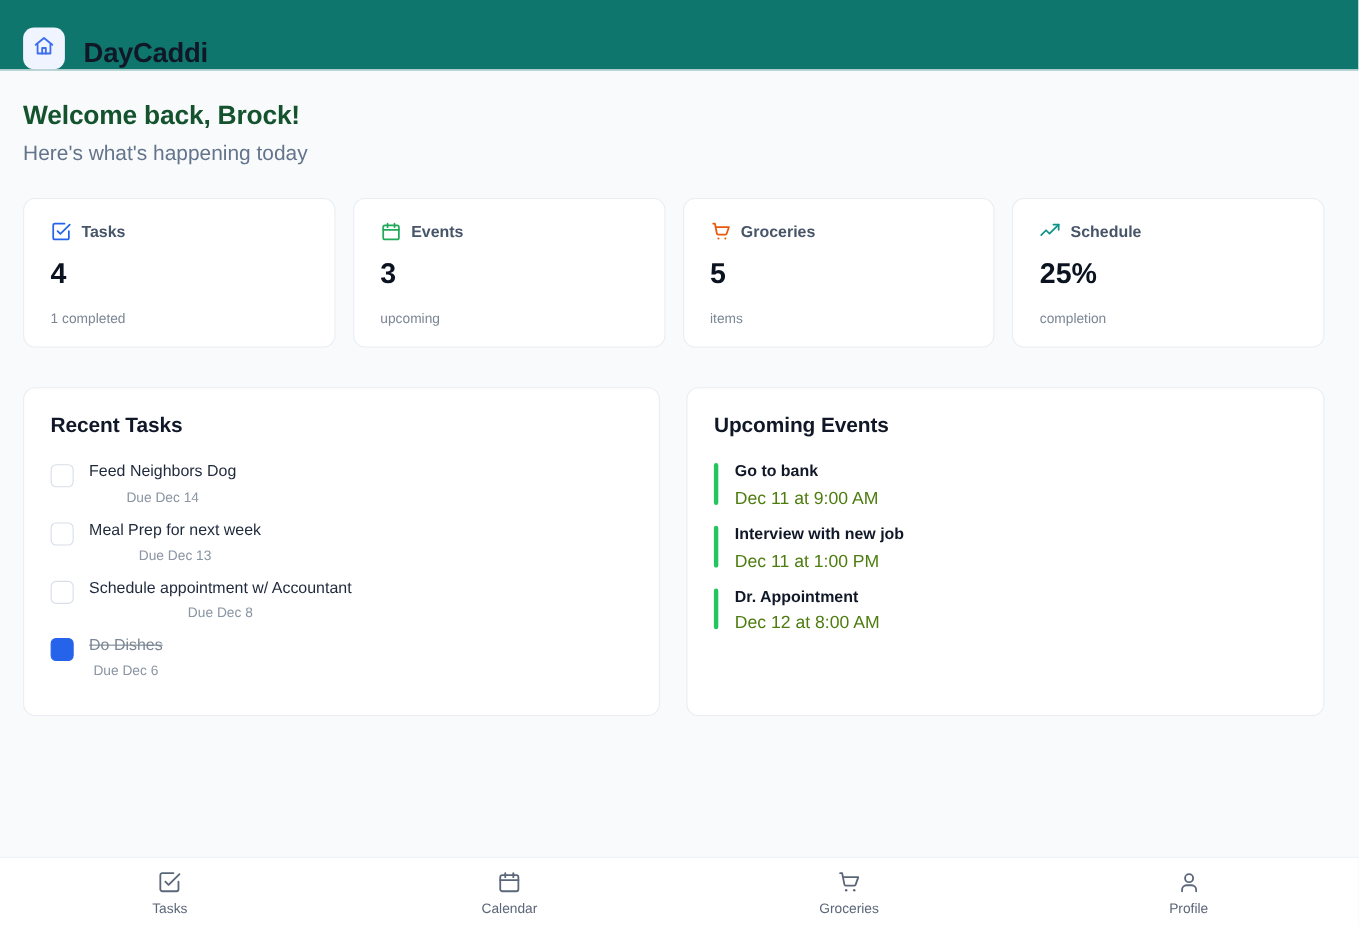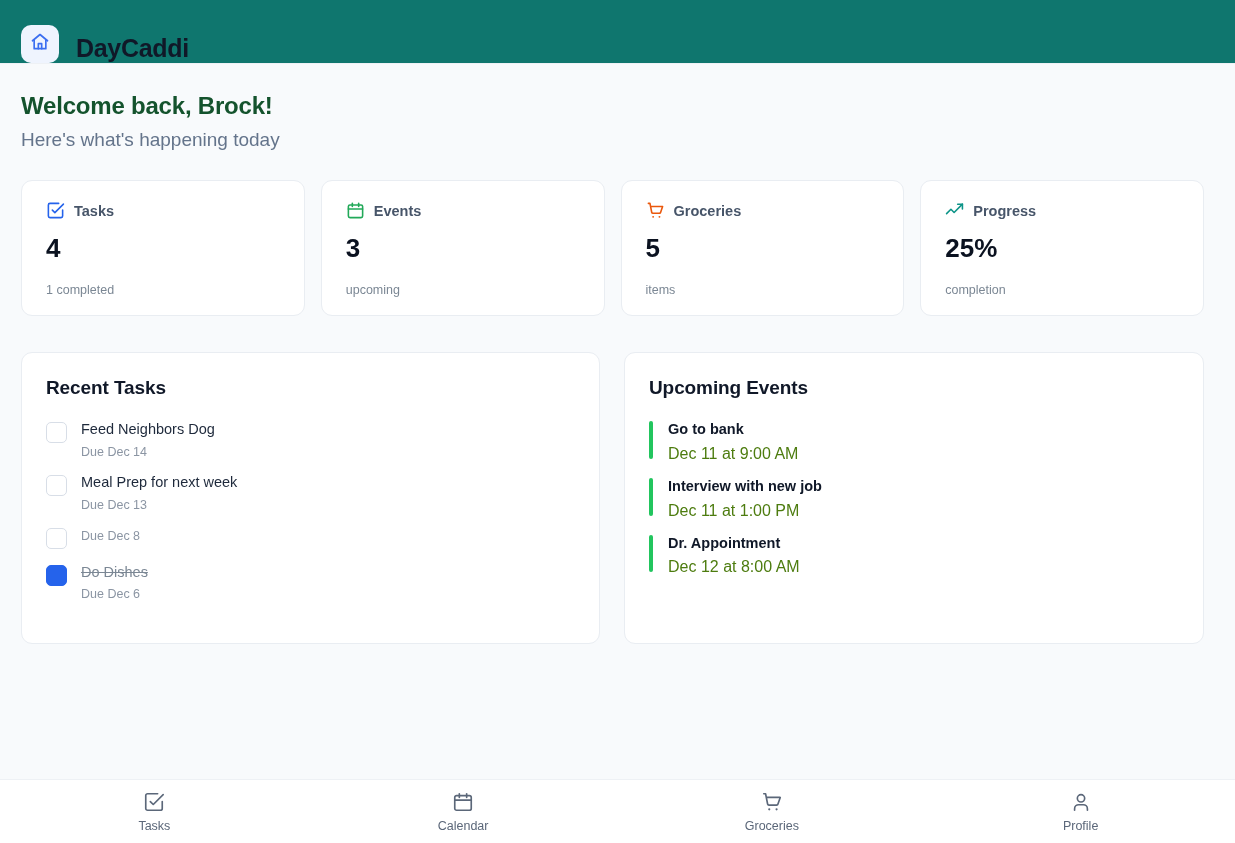--- a/index.html
+++ b/index.html
@@ -290,7 +290,7 @@
               <path d="M16 4h6v6"></path>
           </svg>
         </span>
-        <span class="stat-label">Progress</span>
+        <span class="stat-label">Schedule</span>
       </div>
       <div class="stat-value">25%</div>
       <div class="stat-sub">completion</div>

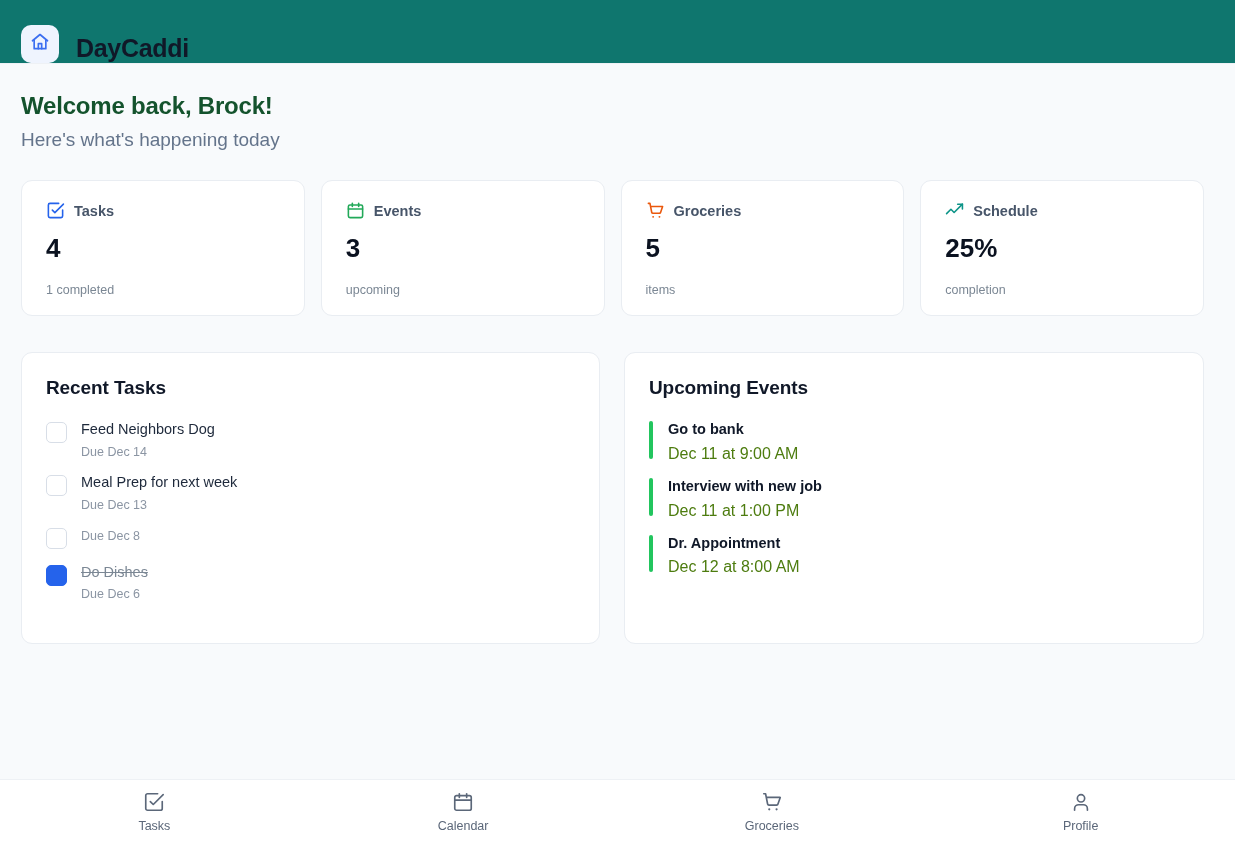--- a/index.html
+++ b/index.html
@@ -129,6 +129,7 @@
     align-items: flex-start;
     gap: 14px;
     padding-bottom: 13px;
+    text-align: center;
   }
   .task-checkbox {
     width: 21px;

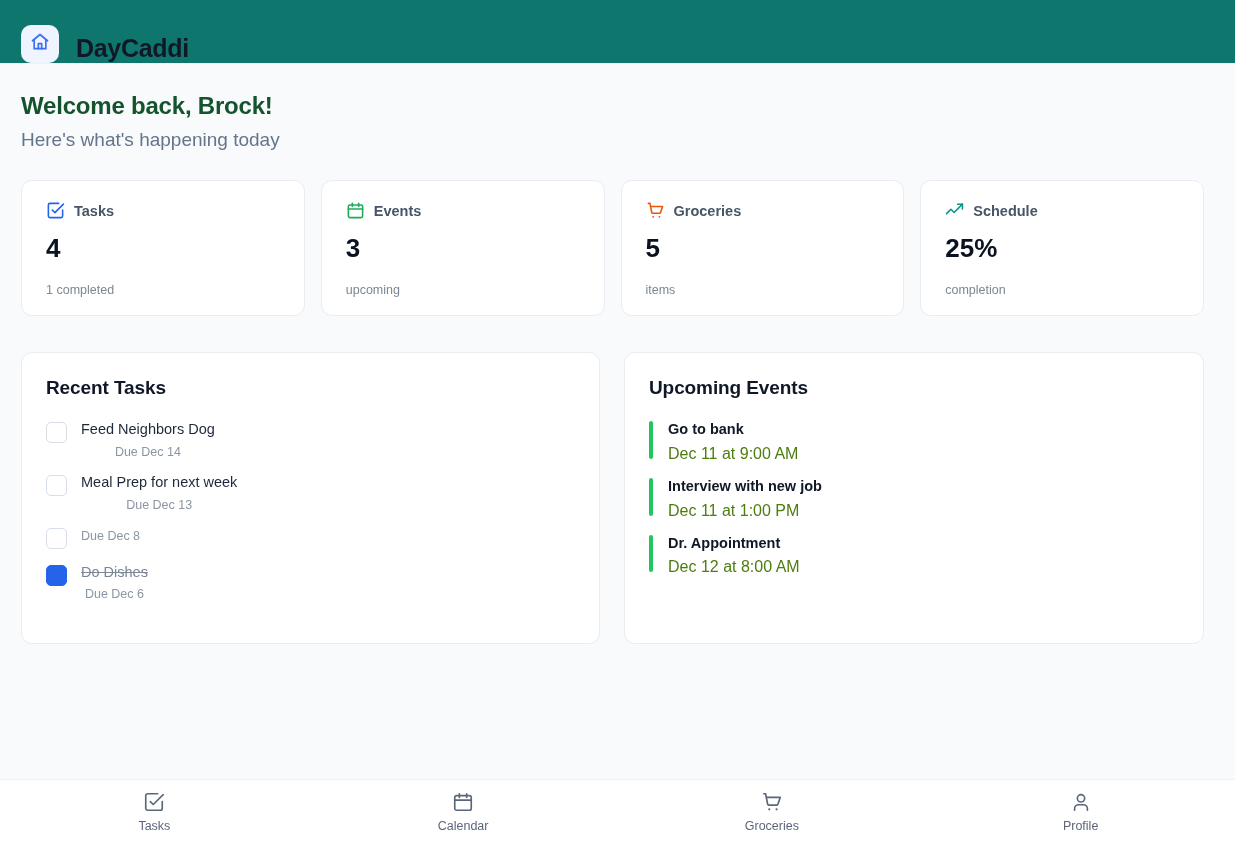--- a/index.html
+++ b/index.html
@@ -324,6 +324,7 @@
         <div class="task-row">
           <span class="task-checkbox"></span>
           <div class="task-text">
+            <div class="task-name">Schedule appointment w/ Accountant</div>
             <div class="task-due">Due Dec 8</div>
           </div>
         </div>

